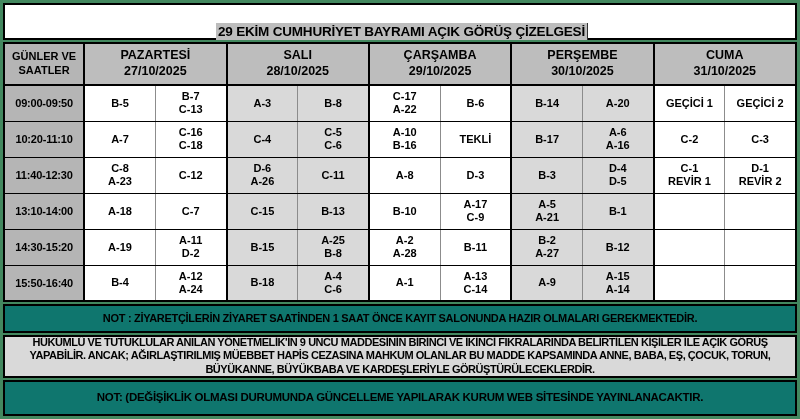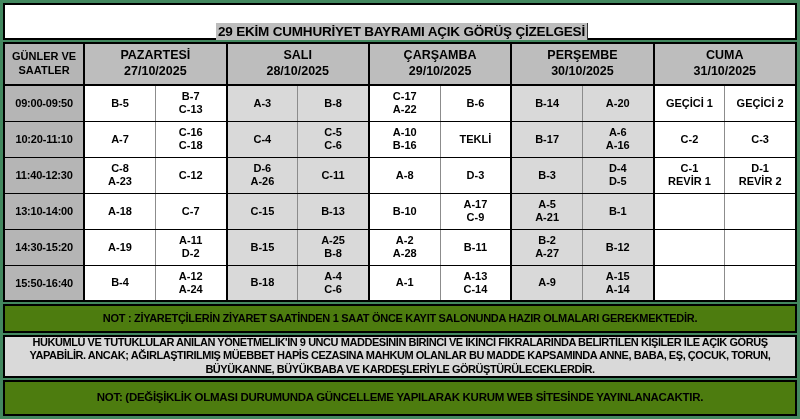--- a/index.html
+++ b/index.html
@@ -83,7 +83,7 @@
   .note{
     box-sizing:border-box;
     border:2px solid #000;
-    background:#4d7c0f;
+    background:#0f766e;
     margin-top:2px;
     display:flex;flex-direction:column;align-items:center;justify-content:center;
     font-weight:bold;

